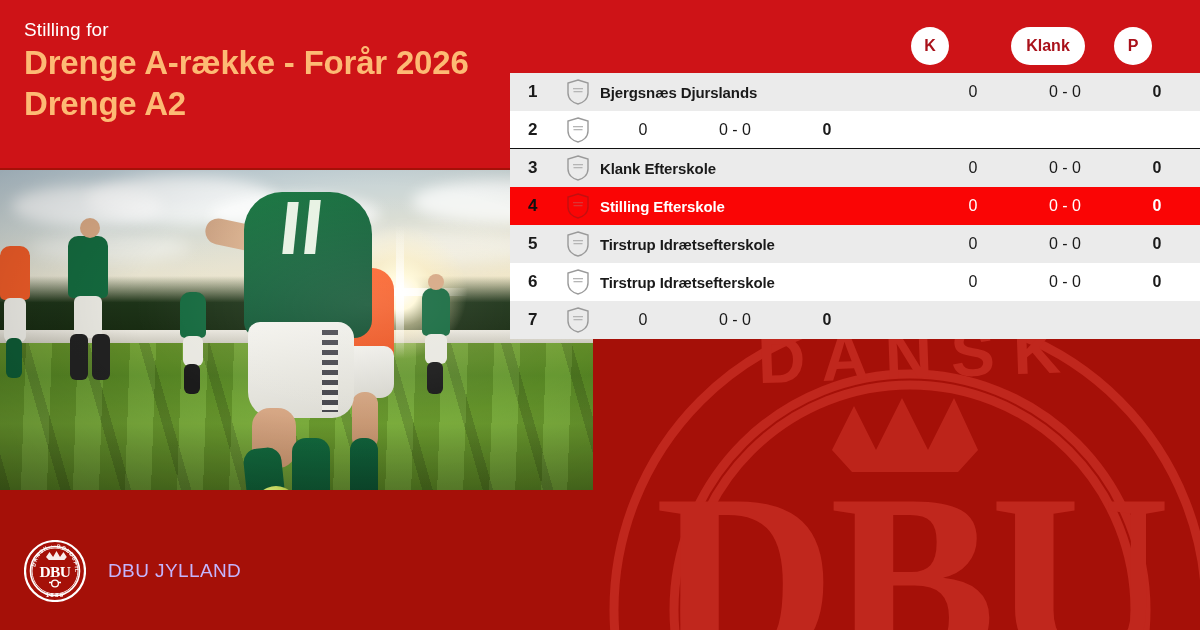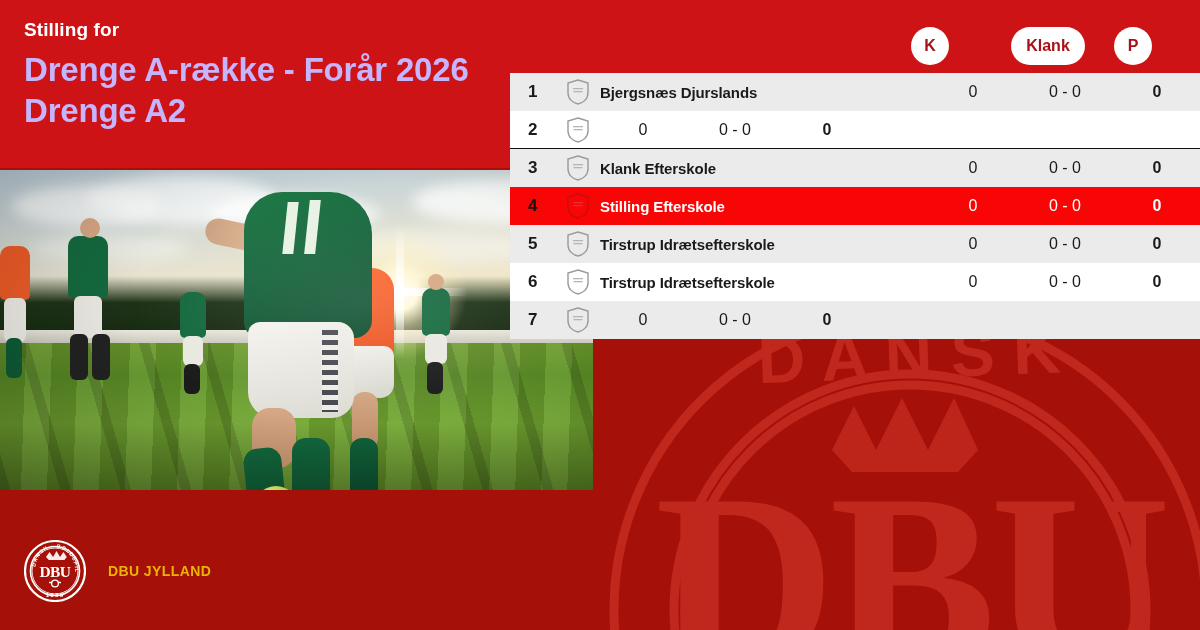--- a/index.html
+++ b/index.html
@@ -106,7 +106,7 @@
 
   
   .title-wrap { position:absolute; left:24px; top:18px; width:520px; z-index:5; }
-  .eyebrow { color:#fff; font-size:19px; font-weight:700; letter-spacing:.1px; line-height:1.25; }
+  .eyebrow { color:#fff; font-size:19px; font-weight:400; letter-spacing:.1px; line-height:1.25; }
   .headline { color:#c4b5fd; font-size:33px; font-weight:700; line-height:1.26; letter-spacing:-.2px; margin-top:7px; white-space:nowrap; }
   .headline .l2 { display:block; }
 

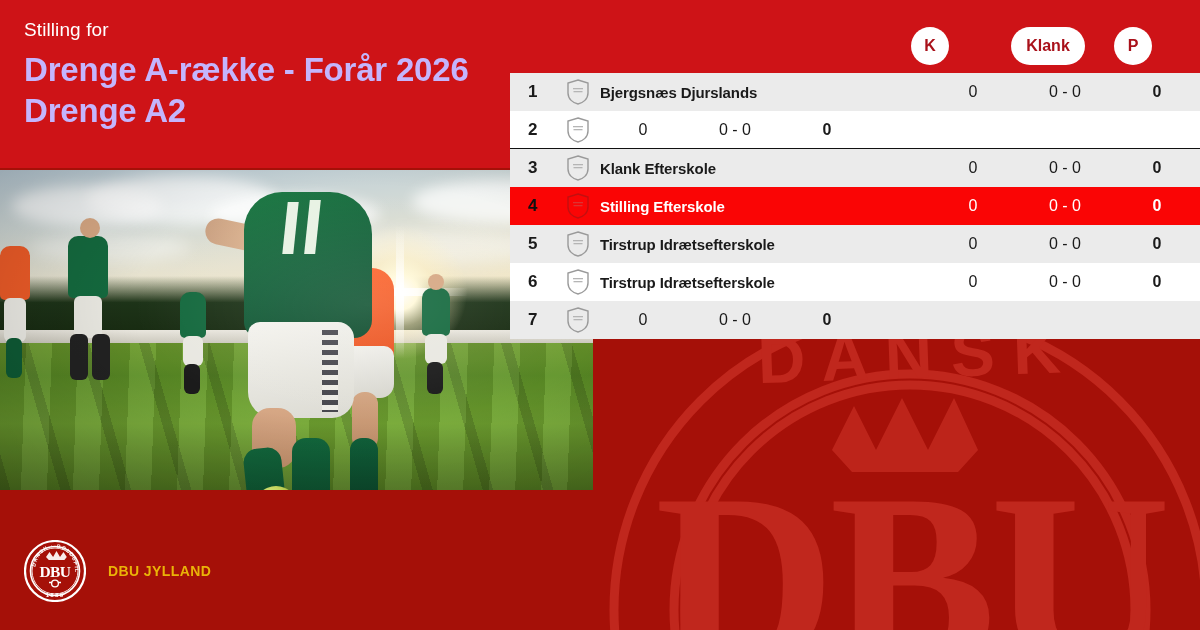--- a/index.html
+++ b/index.html
@@ -107,7 +107,7 @@
   
   .title-wrap { position:absolute; left:24px; top:18px; width:520px; z-index:5; }
   .eyebrow { color:#fff; font-size:19px; font-weight:400; letter-spacing:.1px; line-height:1.25; }
-  .headline { color:#c4b5fd; font-size:33px; font-weight:700; line-height:1.26; letter-spacing:-.2px; margin-top:7px; white-space:nowrap; }
+  .headline { color:#fdba74; font-size:33px; font-weight:700; line-height:1.26; letter-spacing:-.2px; margin-top:0; white-space:nowrap; }
   .headline .l2 { display:block; }
 
   

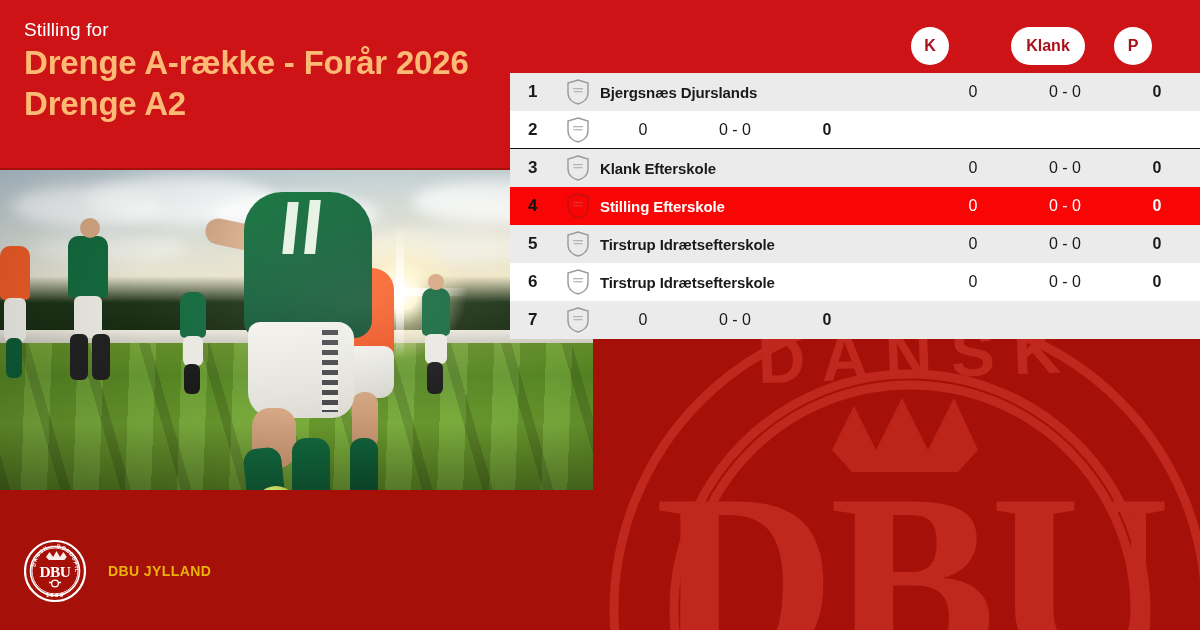--- a/index.html
+++ b/index.html
@@ -142,7 +142,7 @@
 
   
   .footer { position:absolute; left:24px; bottom:28px; display:flex; align-items:center; gap:22px; z-index:6; }
-  .footer-name { color:#eab308; font-size:14px; font-weight:700; letter-spacing:.4px; }
+  .footer-name { color:#c4b5fd; font-size:19px; font-weight:400; letter-spacing:.4px; }
   .dbu-logo { width:62px; height:62px; display:block; }
 </style>
 </head>

